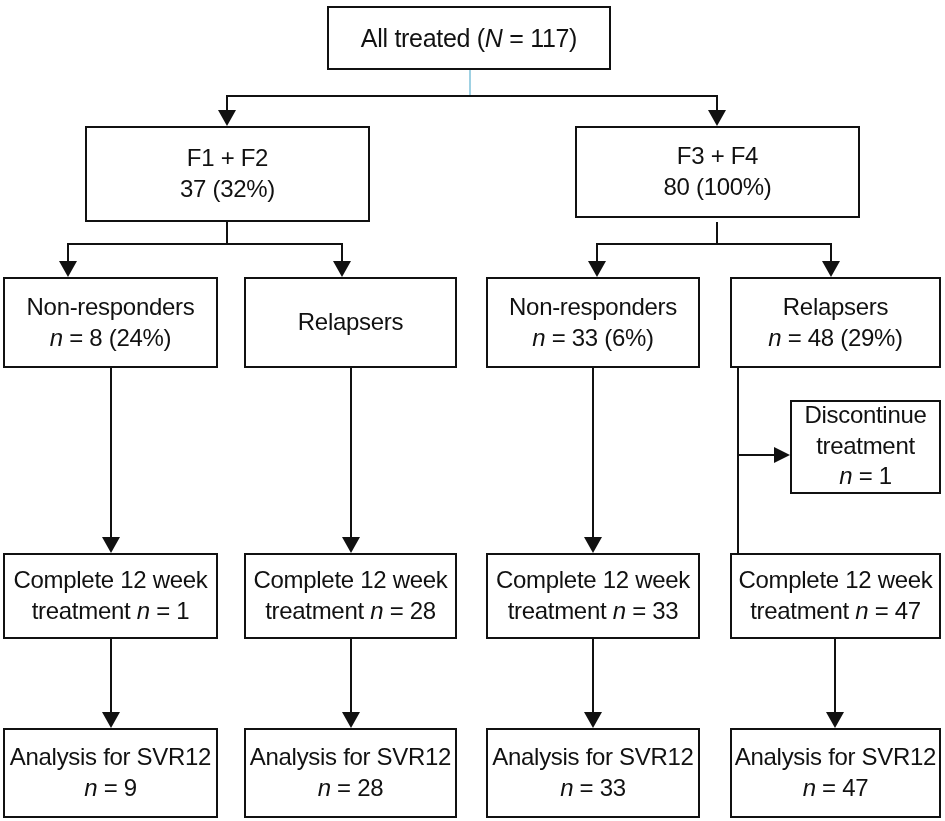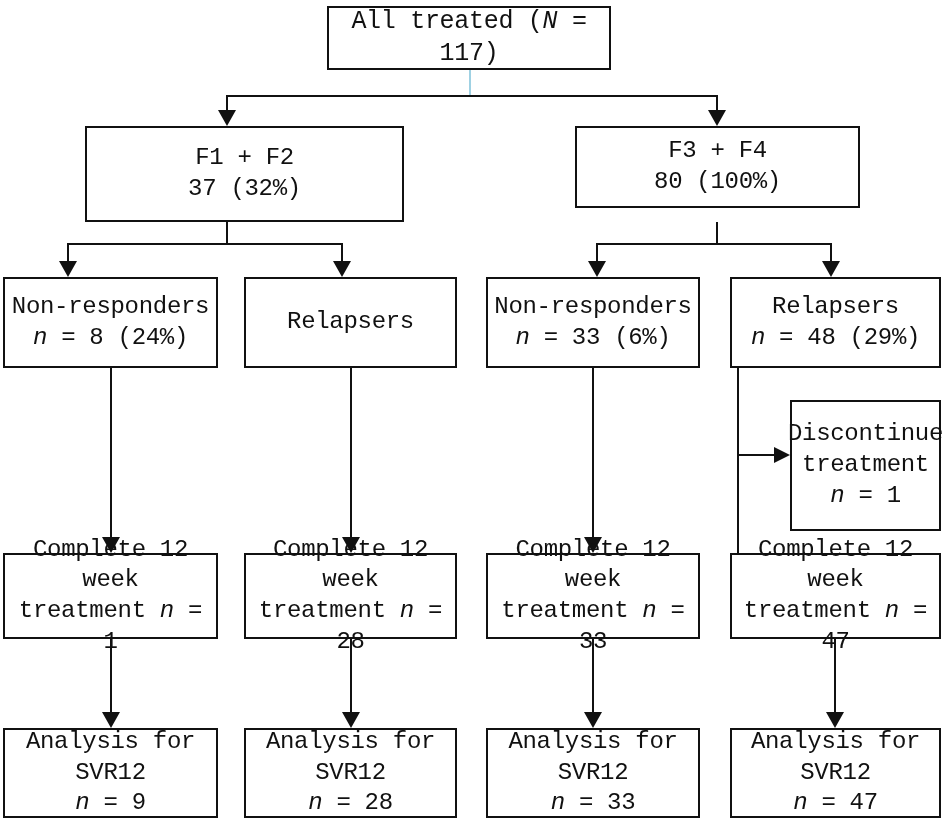--- a/index.html
+++ b/index.html
@@ -6,7 +6,7 @@
   html,body { margin:0; padding:0; background:var(--bg); }
   #canvas {
     position:relative; width:945px; height:821px; background:var(--bg);
-    font-family:Liberation Mono, monospace;
+    font-family:Liberation Sans, sans-serif;
     color:var(--ink); overflow:hidden;
   }
   .box {

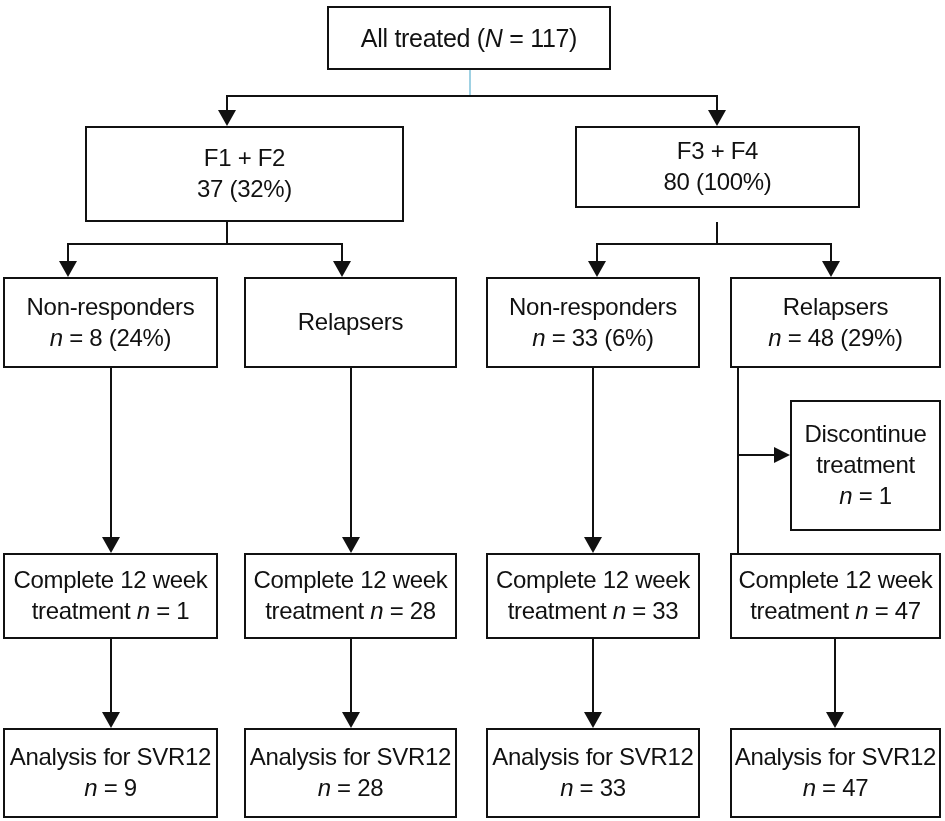--- a/index.html
+++ b/index.html
@@ -47,7 +47,7 @@
   <div class="arrow-down" style="left:218px; top:110px;"></div>
   <div class="arrow-down" style="left:708px; top:110px;"></div>
 
-  <div class="box" style="left:85px; top:126px; width:319px; height:96px;">
+  <div class="box" style="left:85px; top:126px; width:285px; height:96px;">
     <div>F1 + F2</div>
     <div>37 (32%)</div>
   </div>

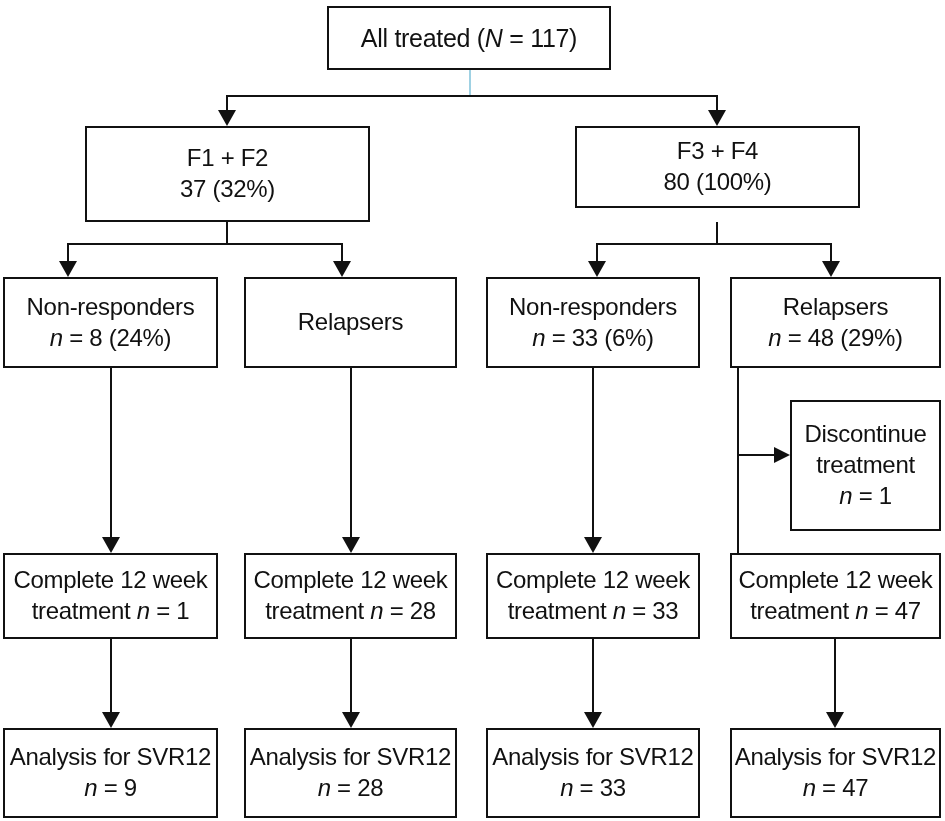--- a/index.html
+++ b/index.html
@@ -51,7 +51,7 @@
     <div>F1 + F2</div>
     <div>37 (32%)</div>
   </div>
-  <div class="box" style="left:575px; top:126px; width:285px; height:82px;">
+  <div class="box" style="left:575px; top:126px; width:285px; height:92px;">
     <div>F3 + F4</div>
     <div>80 (100%)</div>
   </div>

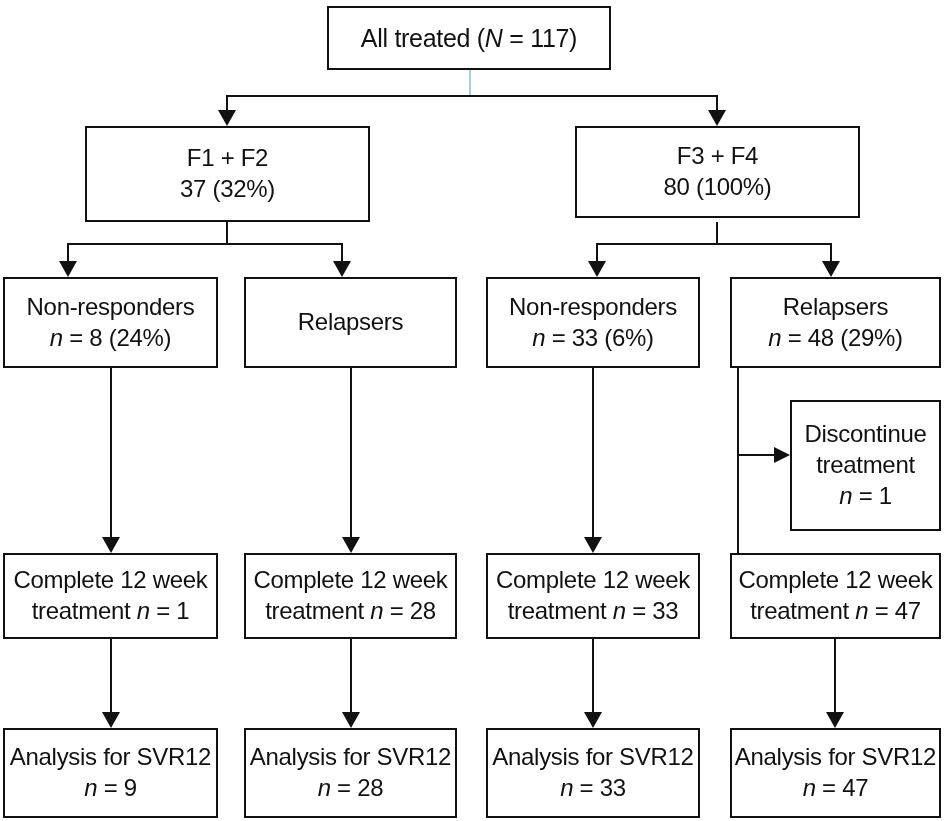--- a/index.html
+++ b/index.html
@@ -96,7 +96,7 @@
 
   <div class="hline" style="left:738px; top:454px; width:38px;"></div>
   <div class="arrow-right" style="left:774px; top:447px;"></div>
-  <div class="box" style="left:790px; top:400px; width:151px; height:131px;">
+  <div class="box" style="left:790px; top:400px; width:151px; height:94px;justify-content:flex-end;">
     <div>Discontinue</div>
     <div>treatment</div>
     <div><span class="it">n</span><span> = 1</span></div>

